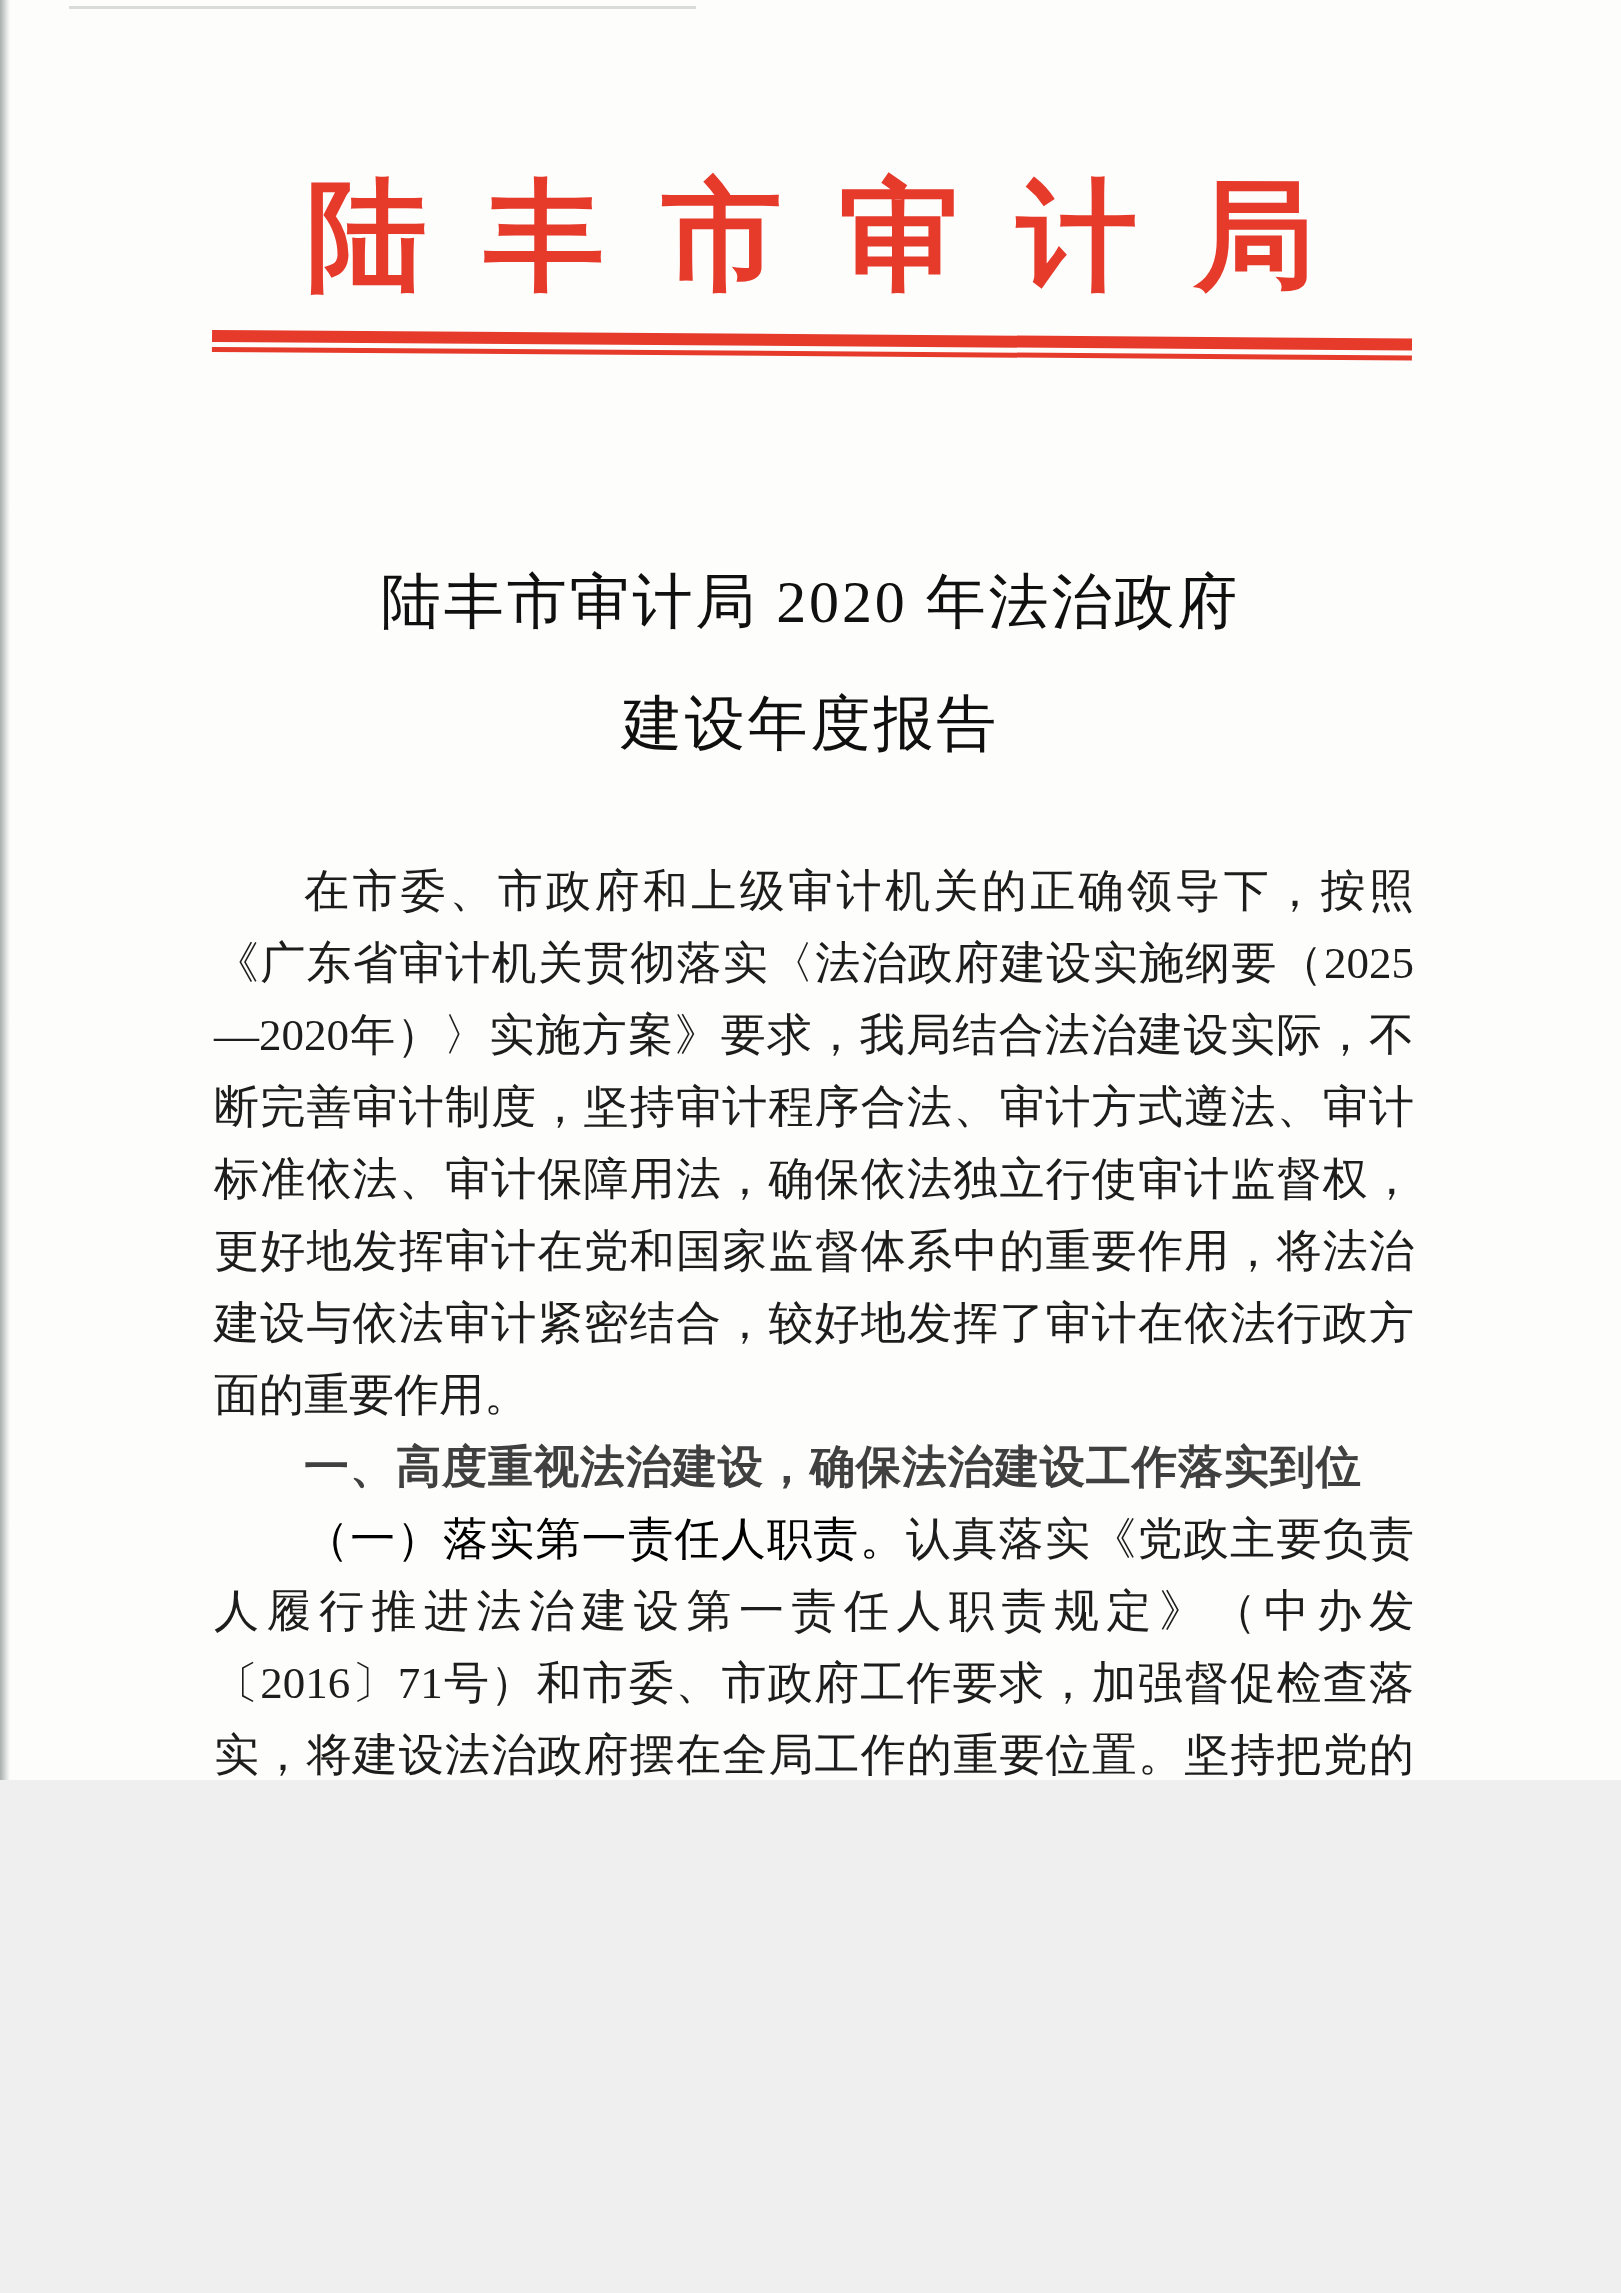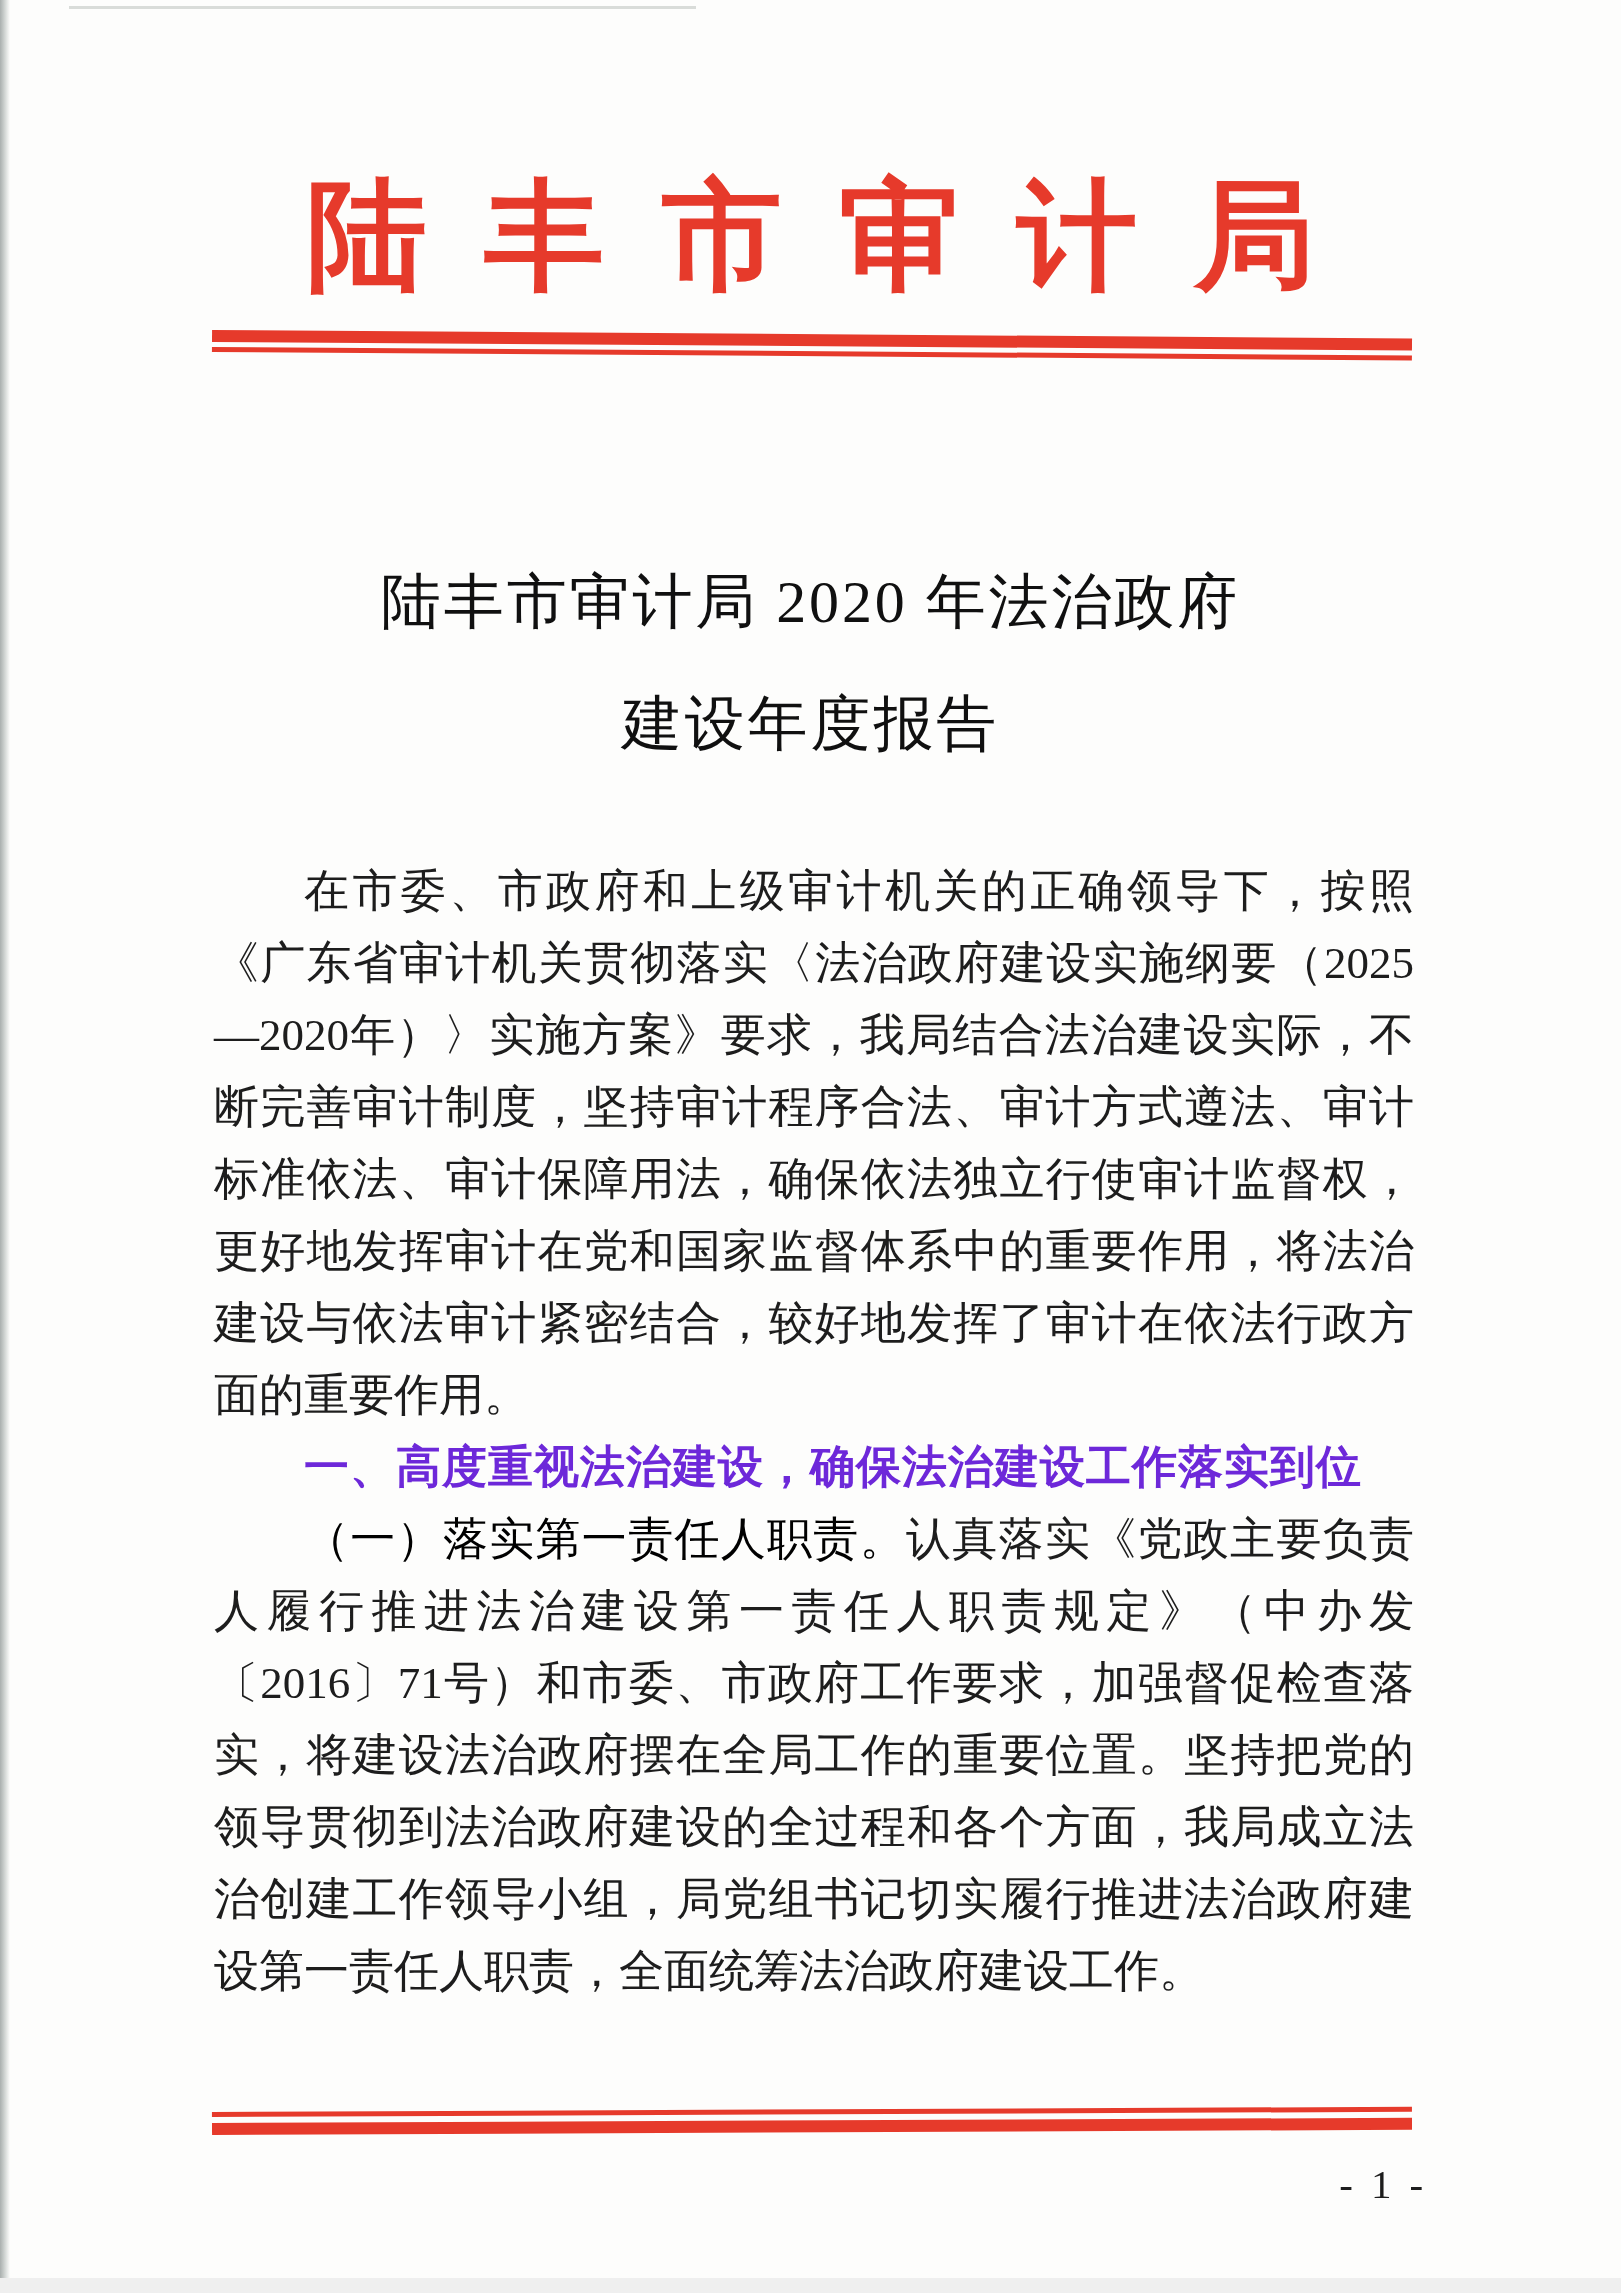--- a/index.html
+++ b/index.html
@@ -10,7 +10,7 @@
   .page {
     position: relative;
     width: 1621px;
-    height: 2278px;
+    height: 1780px;
     margin: 0 auto;
     background: #fdfdfc;
     overflow: hidden;

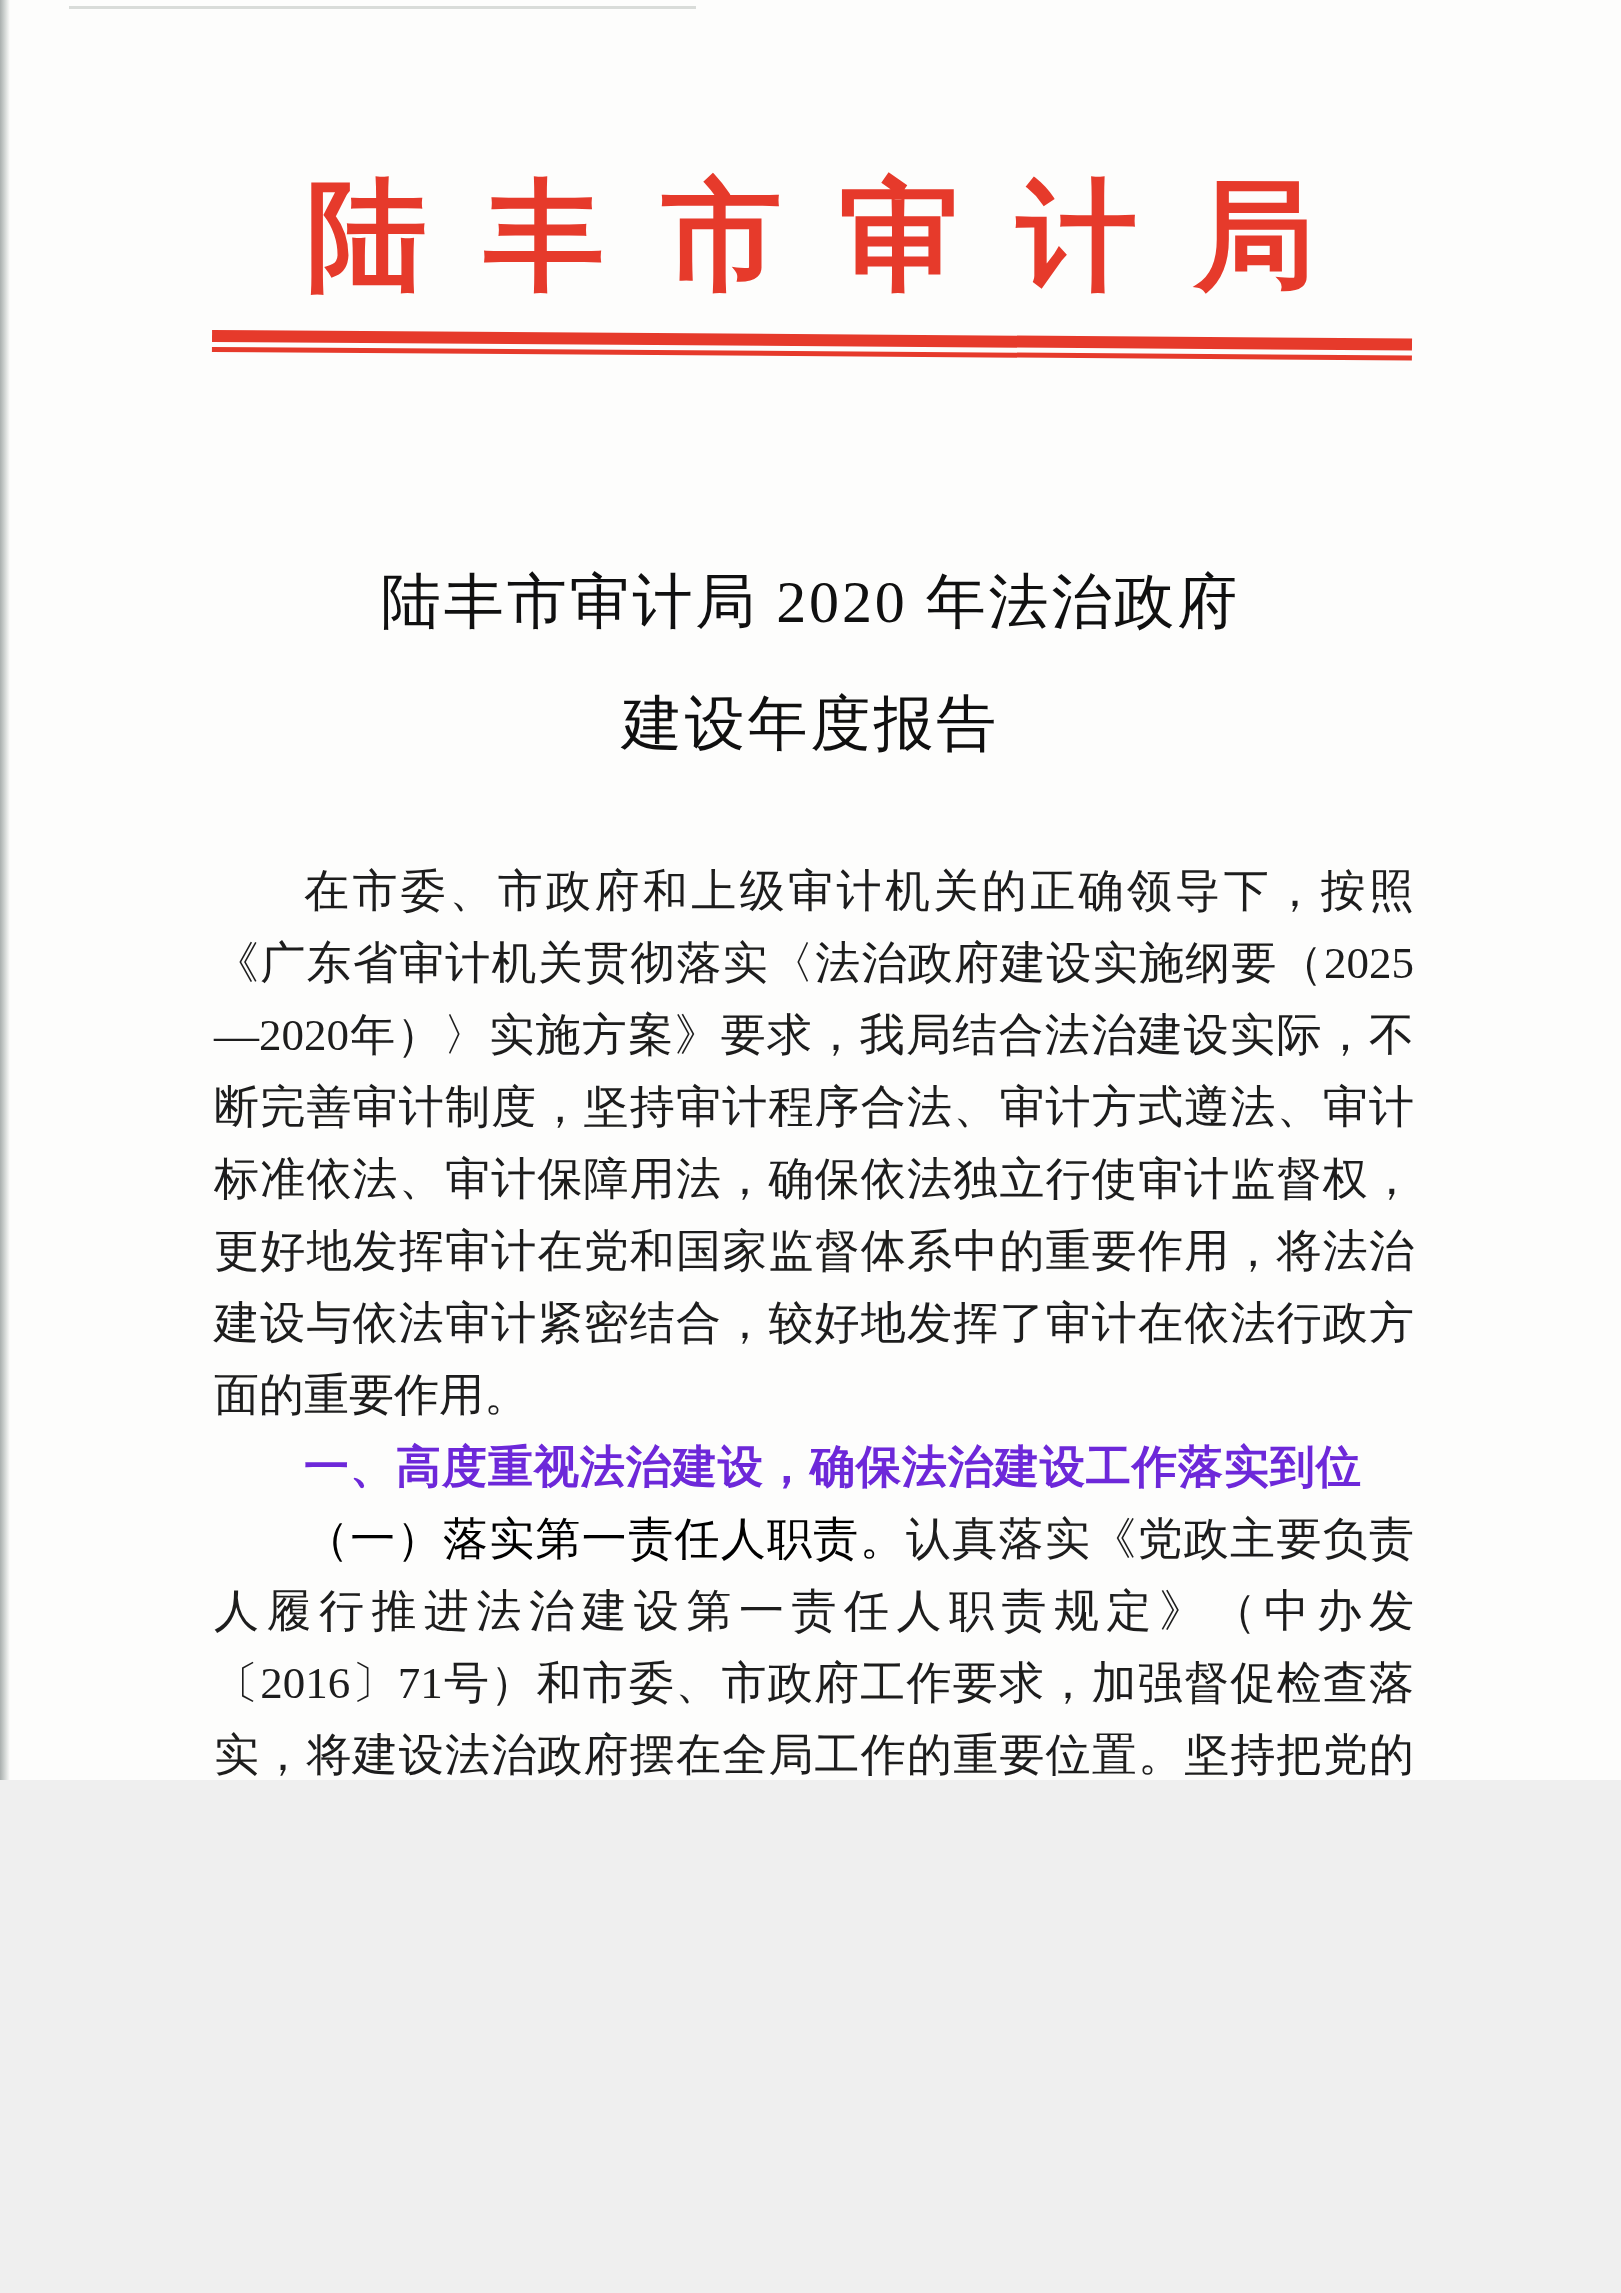--- a/index.html
+++ b/index.html
@@ -92,7 +92,7 @@
   .section-heading {
     font-family: "Liberation Sans", "DejaVu Sans", sans-serif;
     font-weight: 800;
-    color: #6d28d9;
+    color: #404040;
     letter-spacing: 1px;
   }
   .para-lead {

